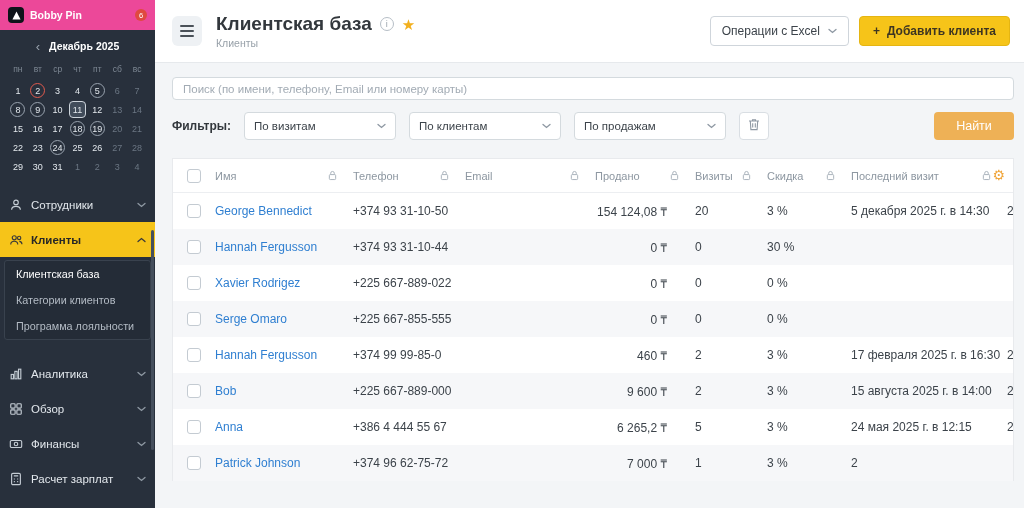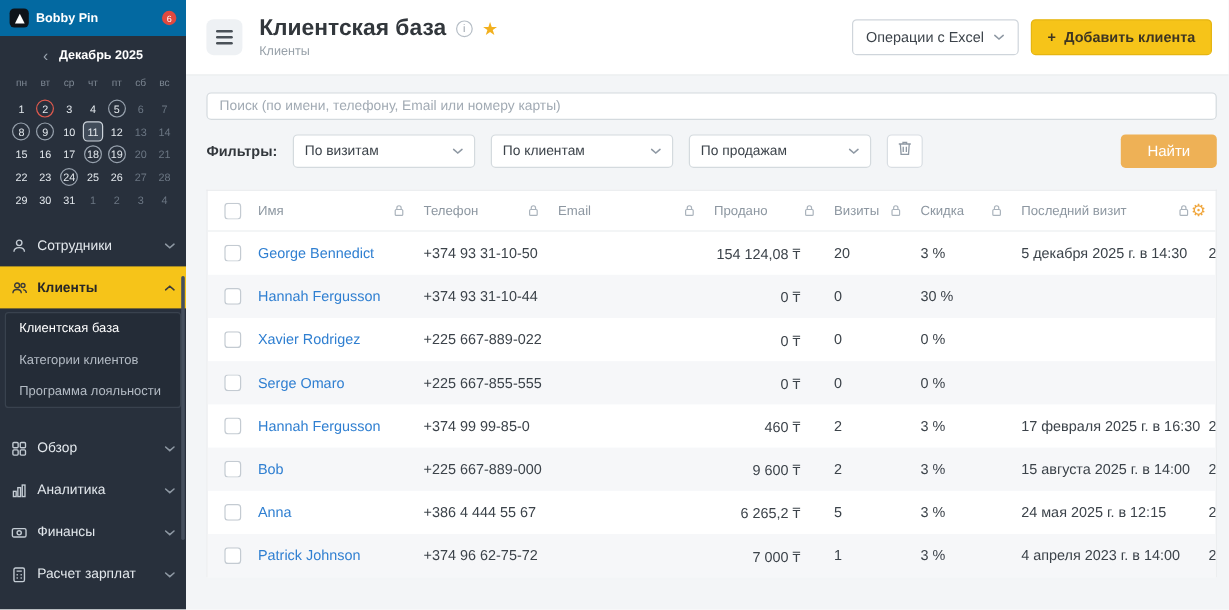--- a/index.html
+++ b/index.html
@@ -9,7 +9,7 @@
 
   
   .sidebar { position:relative; width:155px; height:508px; background:#28303c; flex:0 0 155px; color:#dfe4e9; }
-  .logo-row { height:30px; background:#0369a1; display:flex; align-items:center; gap:6px; padding:0 8px; }
+  .logo-row { height:30px; background:#ec4899; display:flex; align-items:center; gap:6px; padding:0 8px; }
   .logo-mark { width:16px; height:16px; background:#0e1319; border-radius:4px; display:flex; align-items:center; justify-content:center; }
   .logo-name { font-size:10.5px; font-weight:bold; color:#fff; }
   .logo-badge { margin-left:auto; min-width:12px; height:12px; border-radius:7px; background:#e0493f; color:#fff; font-size:7.5px; display:flex; align-items:center; justify-content:center; padding:0 3px; }

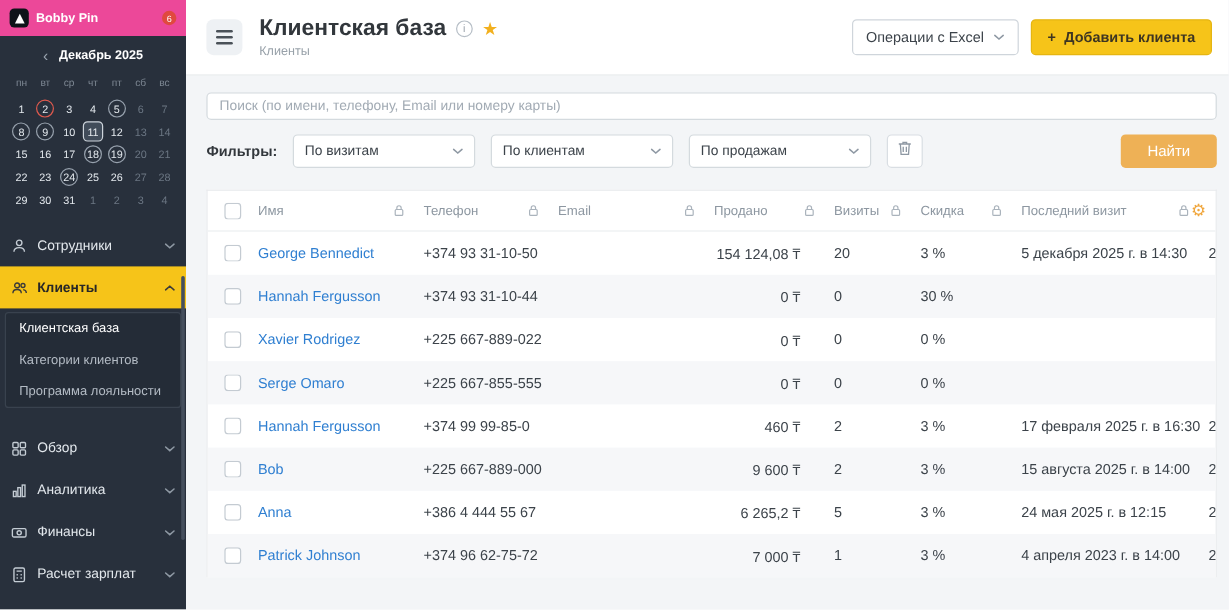--- a/index.html
+++ b/index.html
@@ -313,6 +313,22 @@
       <div class="menu-item">
         <span class="mi-icon">
           <svg width="14" height="14" viewBox="0 0 16 16" fill="none" stroke="currentColor" stroke-width="1.3">
+              <rect x="2.5" y="8.5" width="2.6" height="5"></rect>
+              <rect x="6.7" y="5" width="2.6" height="8.5"></rect>
+              <rect x="10.9" y="2.5" width="2.6" height="11"></rect>
+            </svg>
+        </span>
+        <span>Аналитика</span>
+        <span class="mi-chev">
+          <svg width="9" height="6" viewBox="0 0 9 6">
+              <polyline points="1,1.5 4.5,4.5 8,1.5" fill="none" stroke="currentColor" stroke-width="1.3" stroke-linecap="round"></polyline>
+            </svg>
+        </span>
+      </div>
+
+      <div class="menu-item">
+        <span class="mi-icon">
+          <svg width="14" height="14" viewBox="0 0 16 16" fill="none" stroke="currentColor" stroke-width="1.3">
               <rect x="2" y="2" width="5" height="5" rx="1"></rect>
               <rect x="9" y="2" width="5" height="5" rx="1"></rect>
               <rect x="2" y="9" width="5" height="5" rx="1"></rect>
@@ -320,22 +336,6 @@
             </svg>
         </span>
         <span>Обзор</span>
-        <span class="mi-chev">
-          <svg width="9" height="6" viewBox="0 0 9 6">
-              <polyline points="1,1.5 4.5,4.5 8,1.5" fill="none" stroke="currentColor" stroke-width="1.3" stroke-linecap="round"></polyline>
-            </svg>
-        </span>
-      </div>
-
-      <div class="menu-item">
-        <span class="mi-icon">
-          <svg width="14" height="14" viewBox="0 0 16 16" fill="none" stroke="currentColor" stroke-width="1.3">
-              <rect x="2.5" y="8.5" width="2.6" height="5"></rect>
-              <rect x="6.7" y="5" width="2.6" height="8.5"></rect>
-              <rect x="10.9" y="2.5" width="2.6" height="11"></rect>
-            </svg>
-        </span>
-        <span>Аналитика</span>
         <span class="mi-chev">
           <svg width="9" height="6" viewBox="0 0 9 6">
               <polyline points="1,1.5 4.5,4.5 8,1.5" fill="none" stroke="currentColor" stroke-width="1.3" stroke-linecap="round"></polyline>

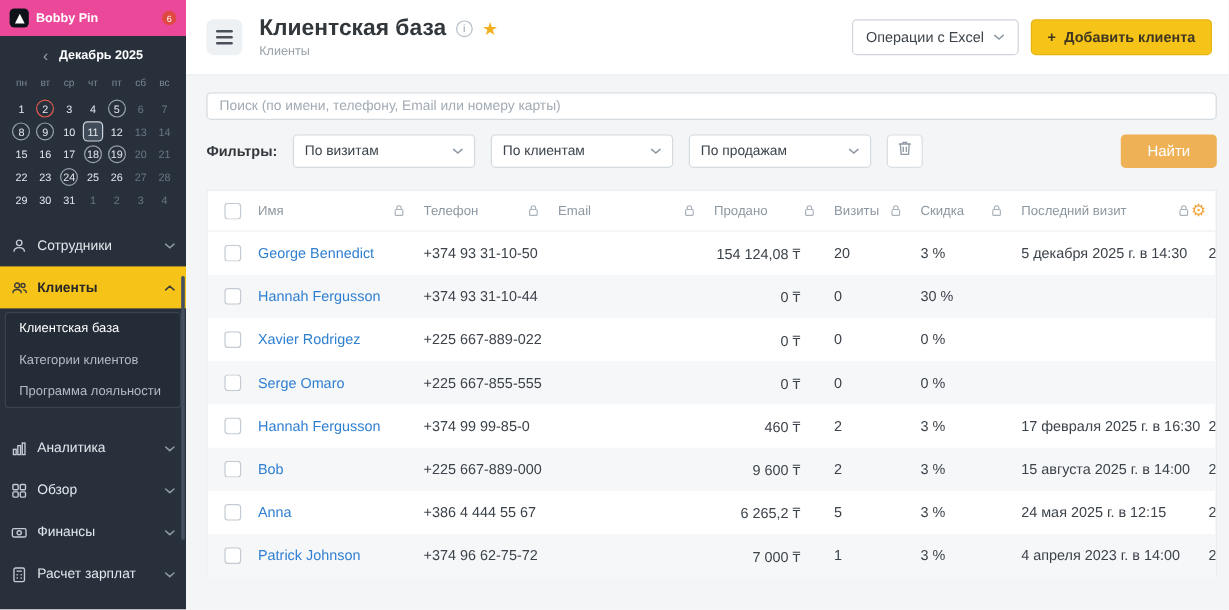--- a/index.html
+++ b/index.html
@@ -629,7 +629,6 @@
               <div class="c c-sold val">7 000 ₸</div>
               <div class="c c-visits">1</div>
               <div class="c c-disc">3 %</div>
-              <div class="c c-last">4 апреля 2023 г. в 14:00</div>
               <div class="c c-extra val">2</div>
             </div>
           </div>

